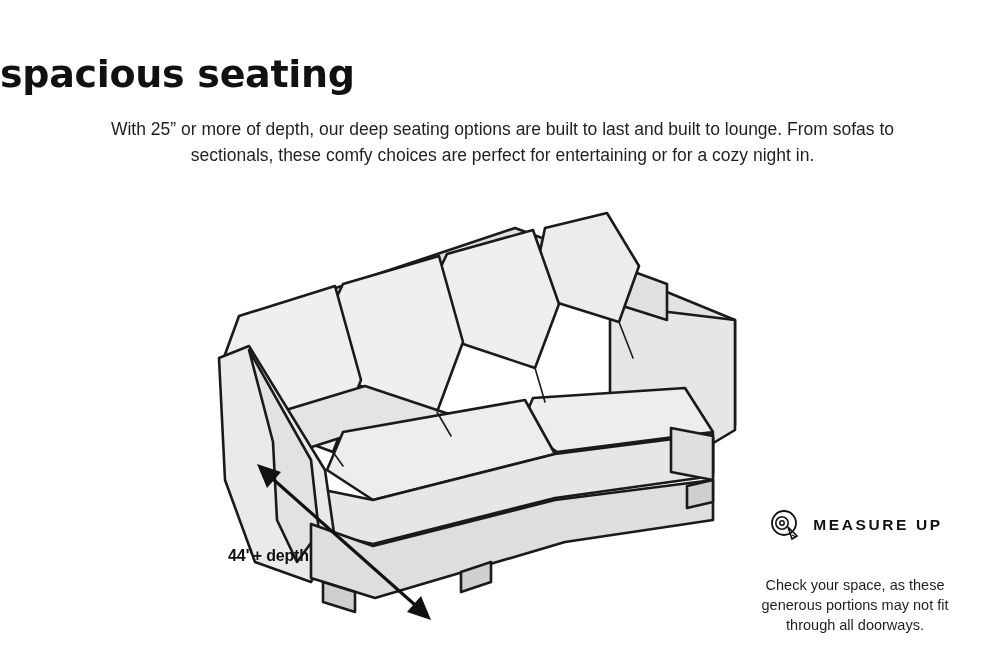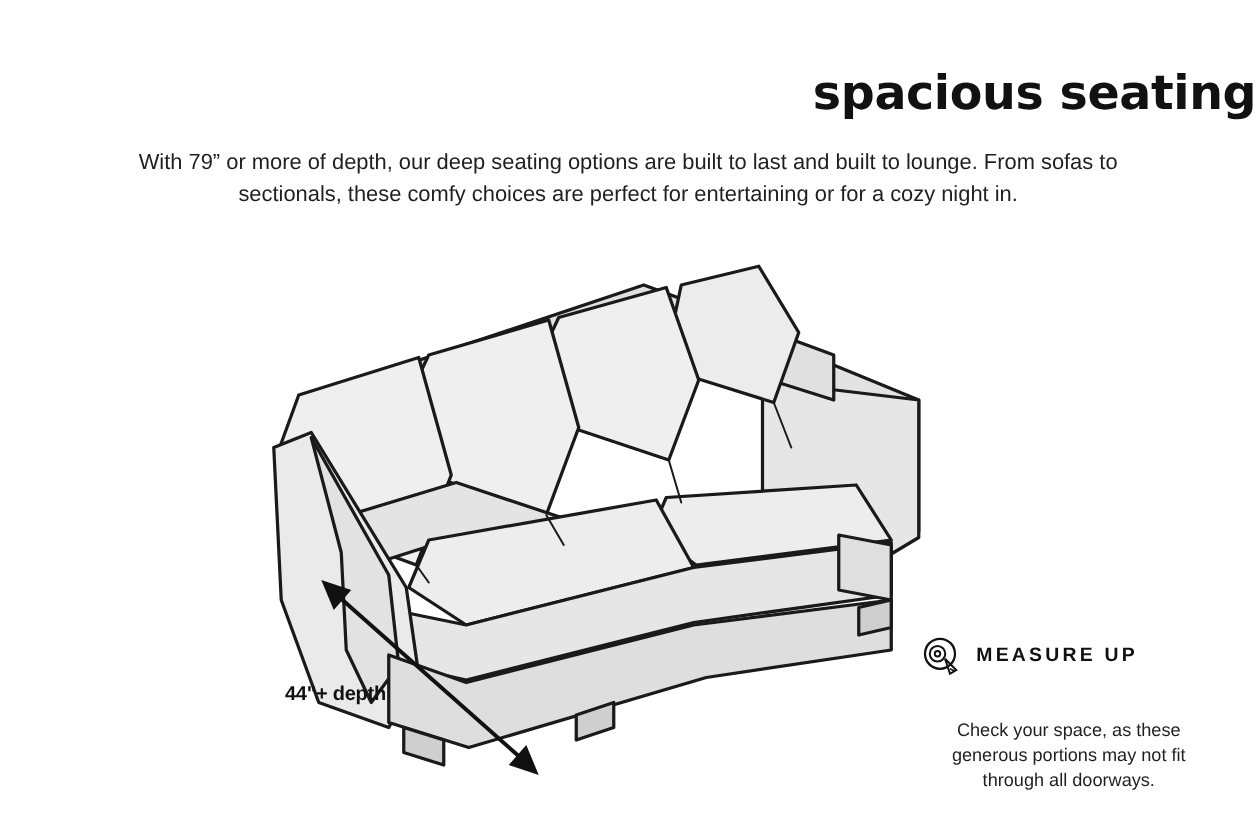--- a/index.html
+++ b/index.html
@@ -26,7 +26,7 @@
     top: 52px;
     left: 0;
     width: 100%;
-    text-align: right;
+    text-align: left;
     font-size: 38px;
     font-weight: bold;
     letter-spacing: -0.3px;

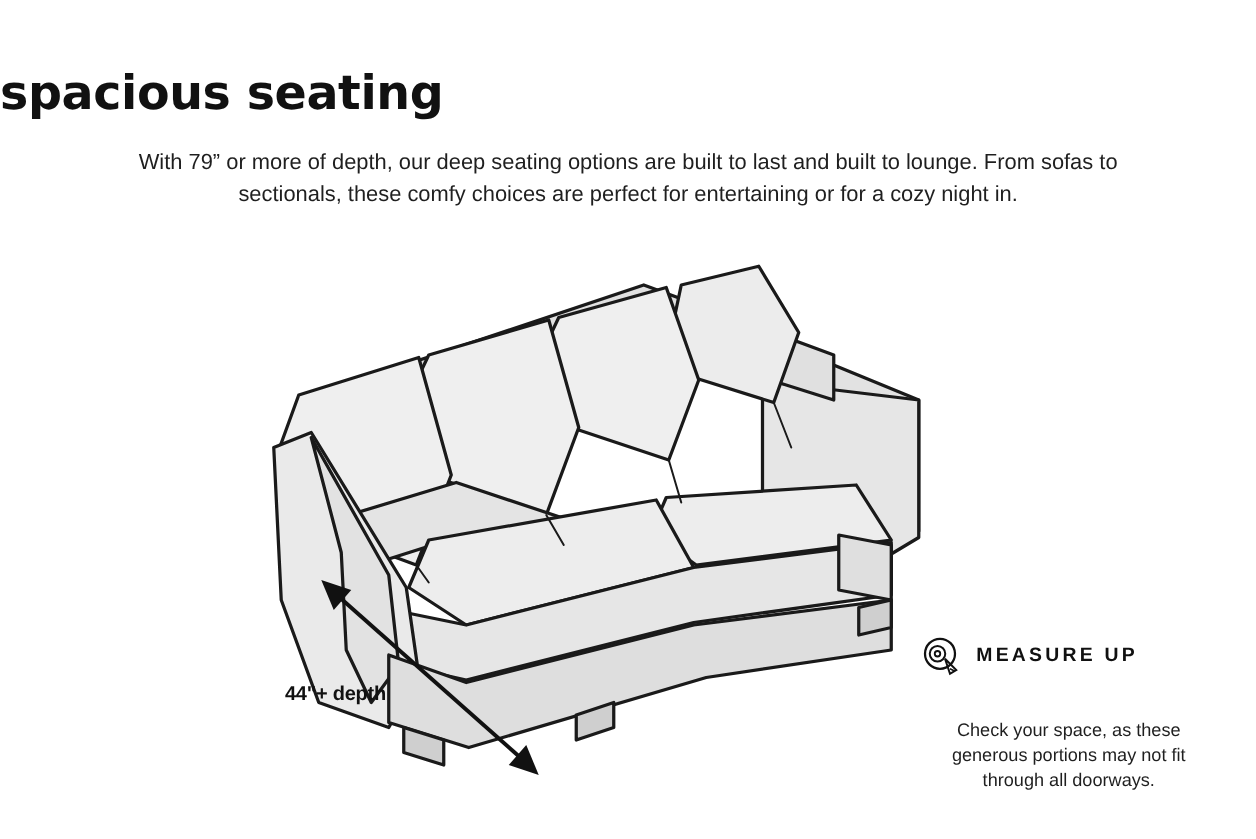--- a/index.html
+++ b/index.html
@@ -112,7 +112,7 @@
 
   <div class="headline">spacious seating</div>
 
-  <div class="subcopy">With 79” or more of depth, our deep seating options are built to last and built to lounge. From sofas to sectionals, these comfy choices are perfect for entertaining or for a cozy night in.</div>
+  <div class="subcopy">With 25” or more of depth, our deep seating options are built to last and built to lounge. From sofas to sectionals, these comfy choices are perfect for entertaining or for a cozy night in.</div>
 
   <div class="illustration">
     <svg viewBox="0 0 580 450" xmlns="http://www.w3.org/2000/svg">

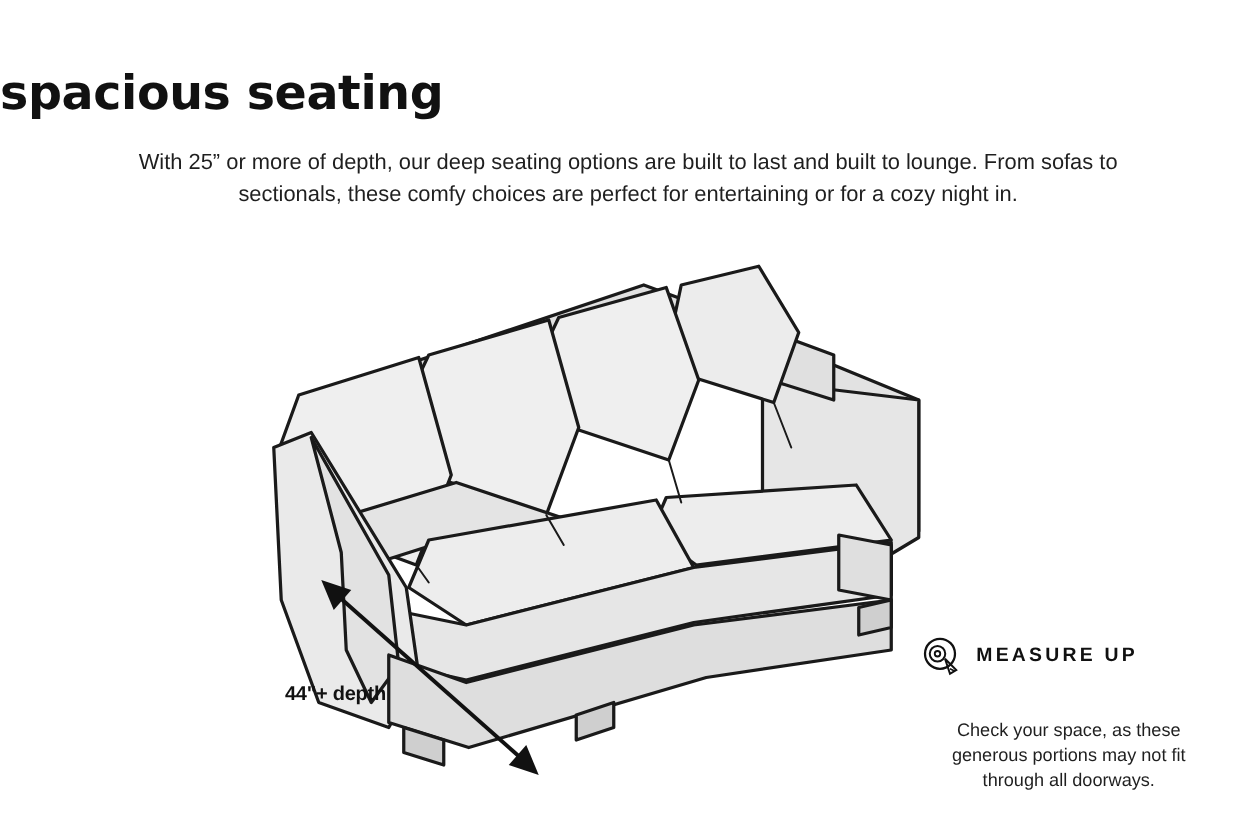--- a/index.html
+++ b/index.html
@@ -81,7 +81,7 @@
   .measure-head {
     display: flex;
     align-items: center;
-    justify-content: flex-start;
+    justify-content: center;
     gap: 12px;
     margin-bottom: 10px;
   }

